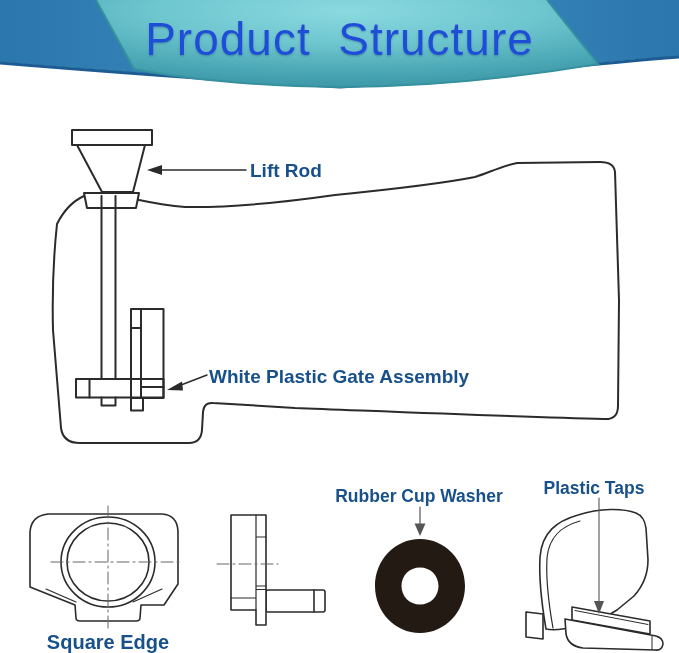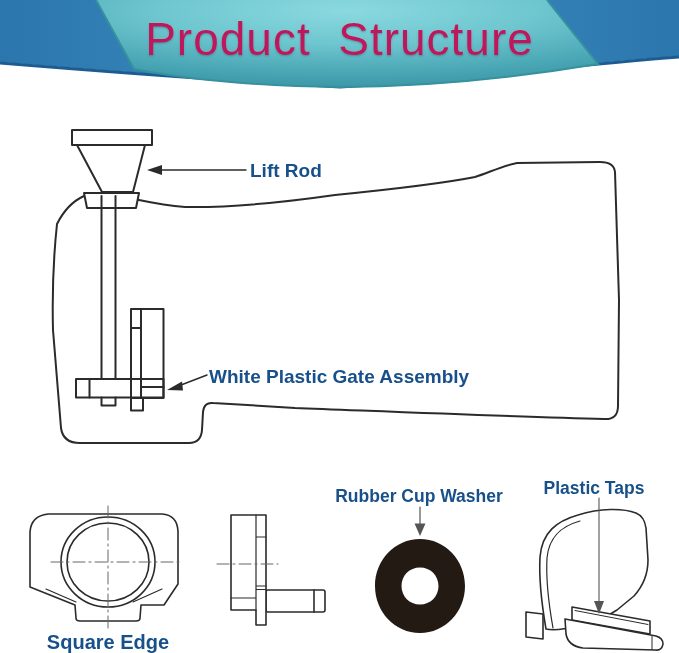--- a/index.html
+++ b/index.html
@@ -18,7 +18,7 @@
     font-size:46px;
     font-weight:400;
     letter-spacing:1px;
-    color:#be185d;
+    color:#1d4ed8;
     white-space:pre;
     text-shadow:0 1px 2px rgba(23,100,120,0.55), 0 0 1px rgba(255,255,255,0.7);
     pointer-events:none;

